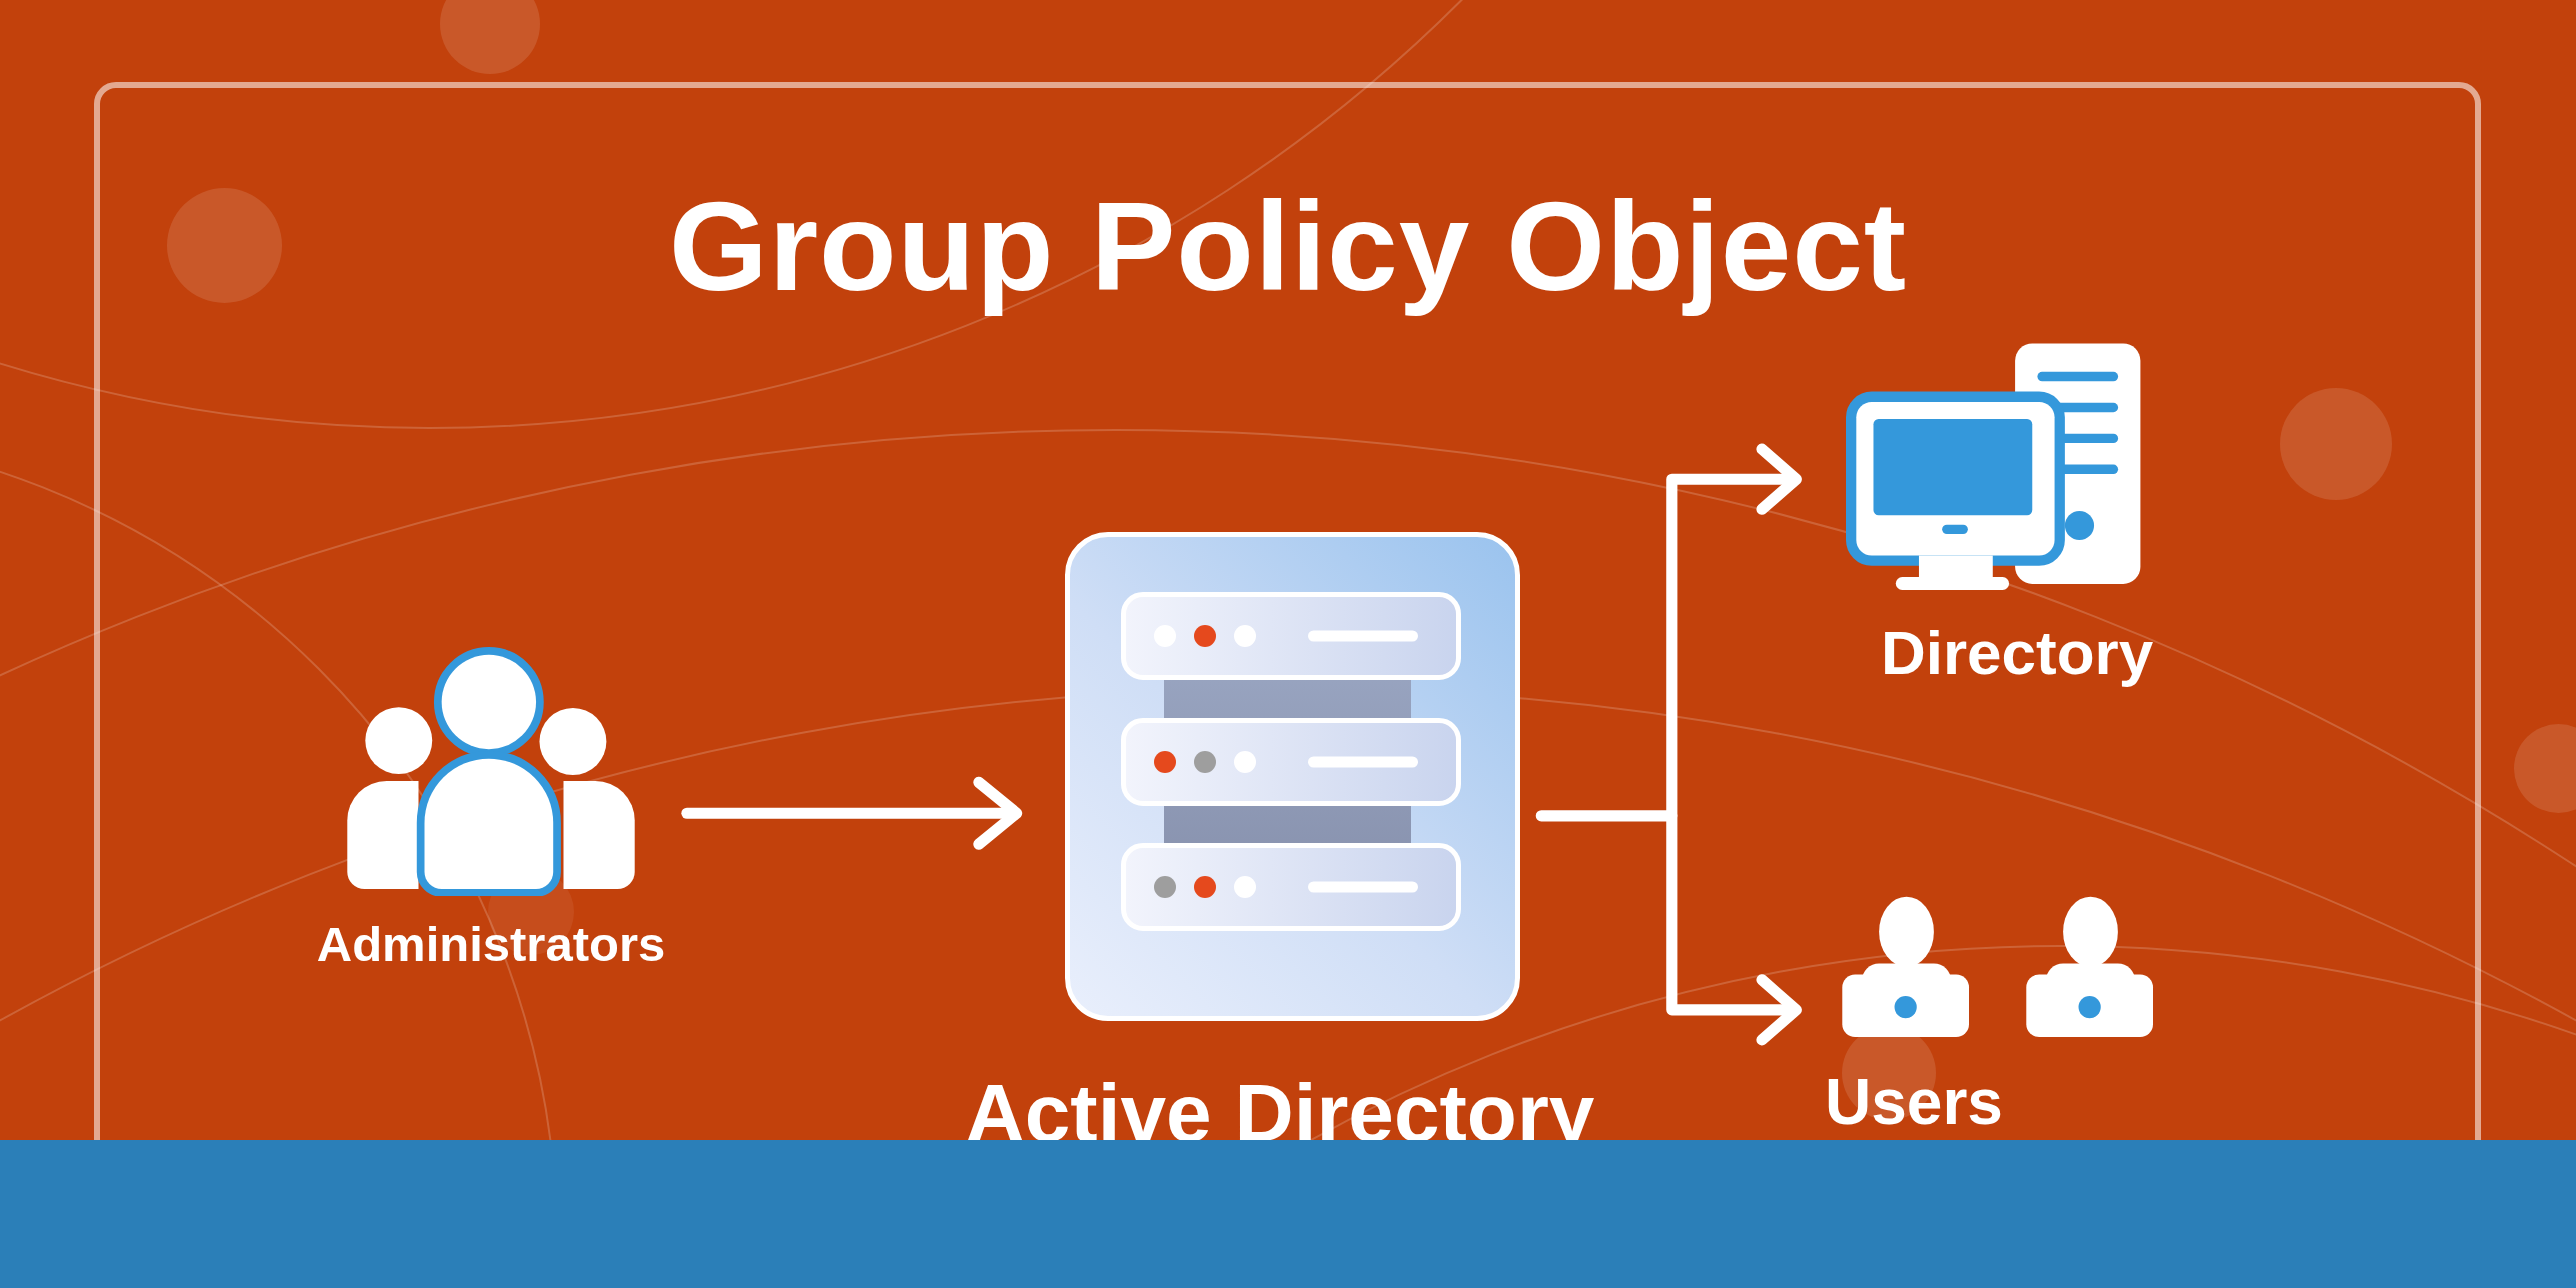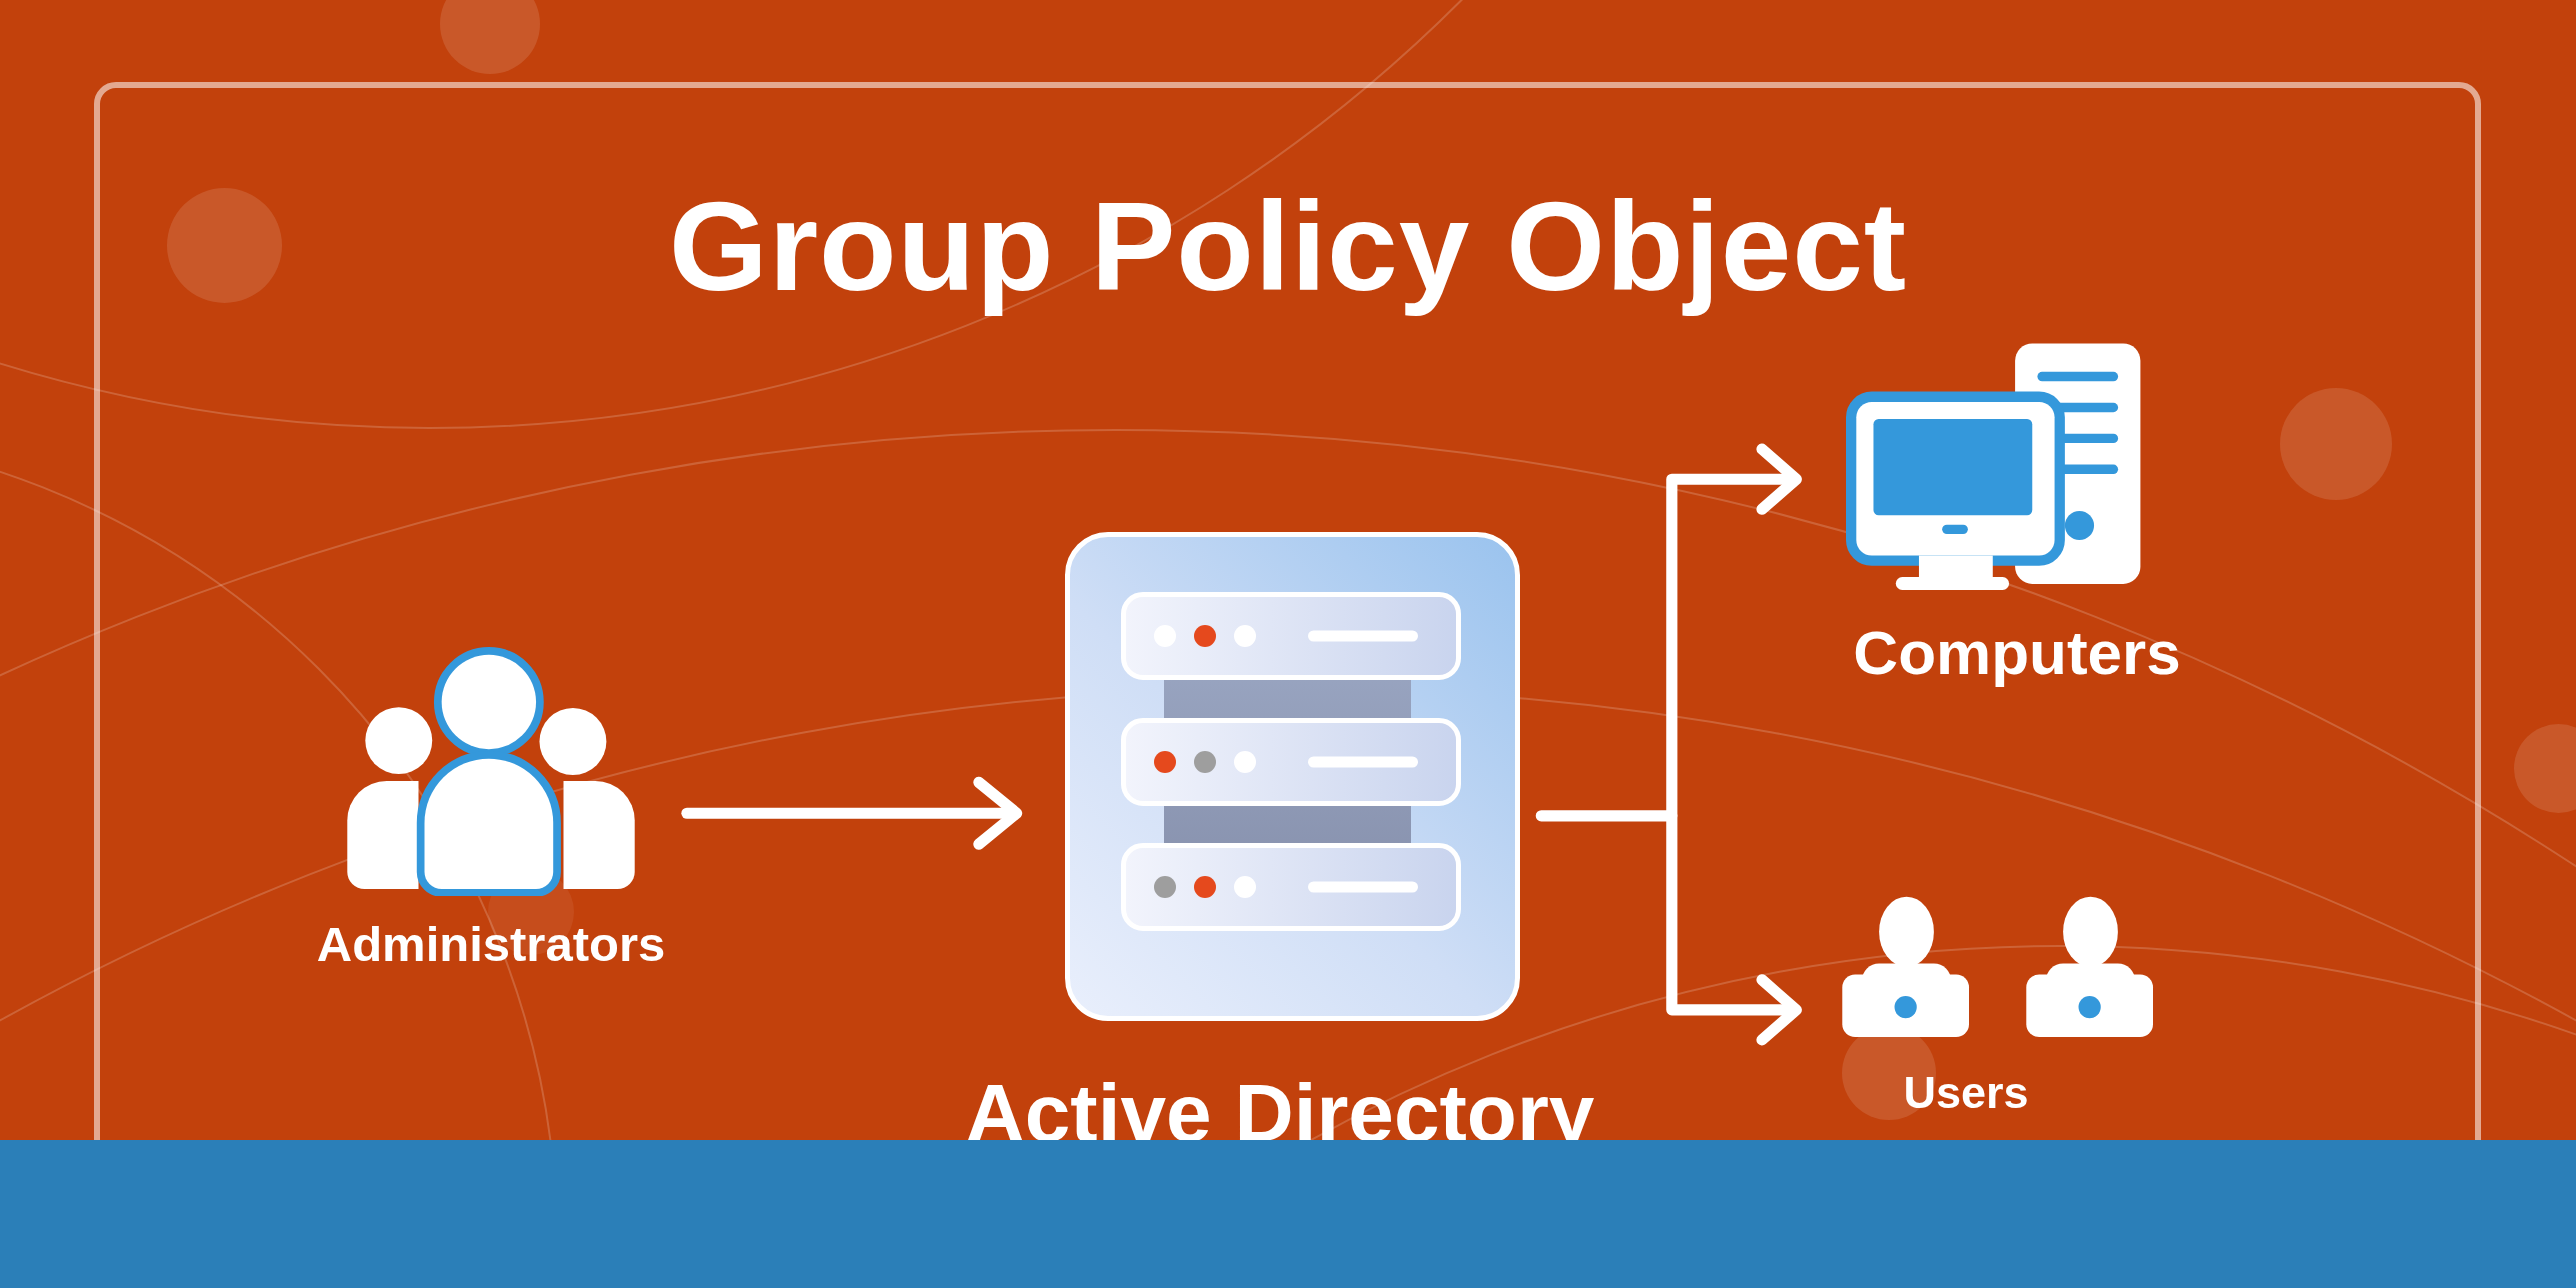--- a/index.html
+++ b/index.html
@@ -176,7 +176,7 @@
 
   <div class="node-label label-admins">Administrators</div>
   <div class="node-label label-ad">Active Directory</div>
-  <div class="node-label label-computers">Computers</div>
+  <div class="node-label label-computers">Directory</div>
   <div class="node-label label-users">Users</div>
 
 </div>

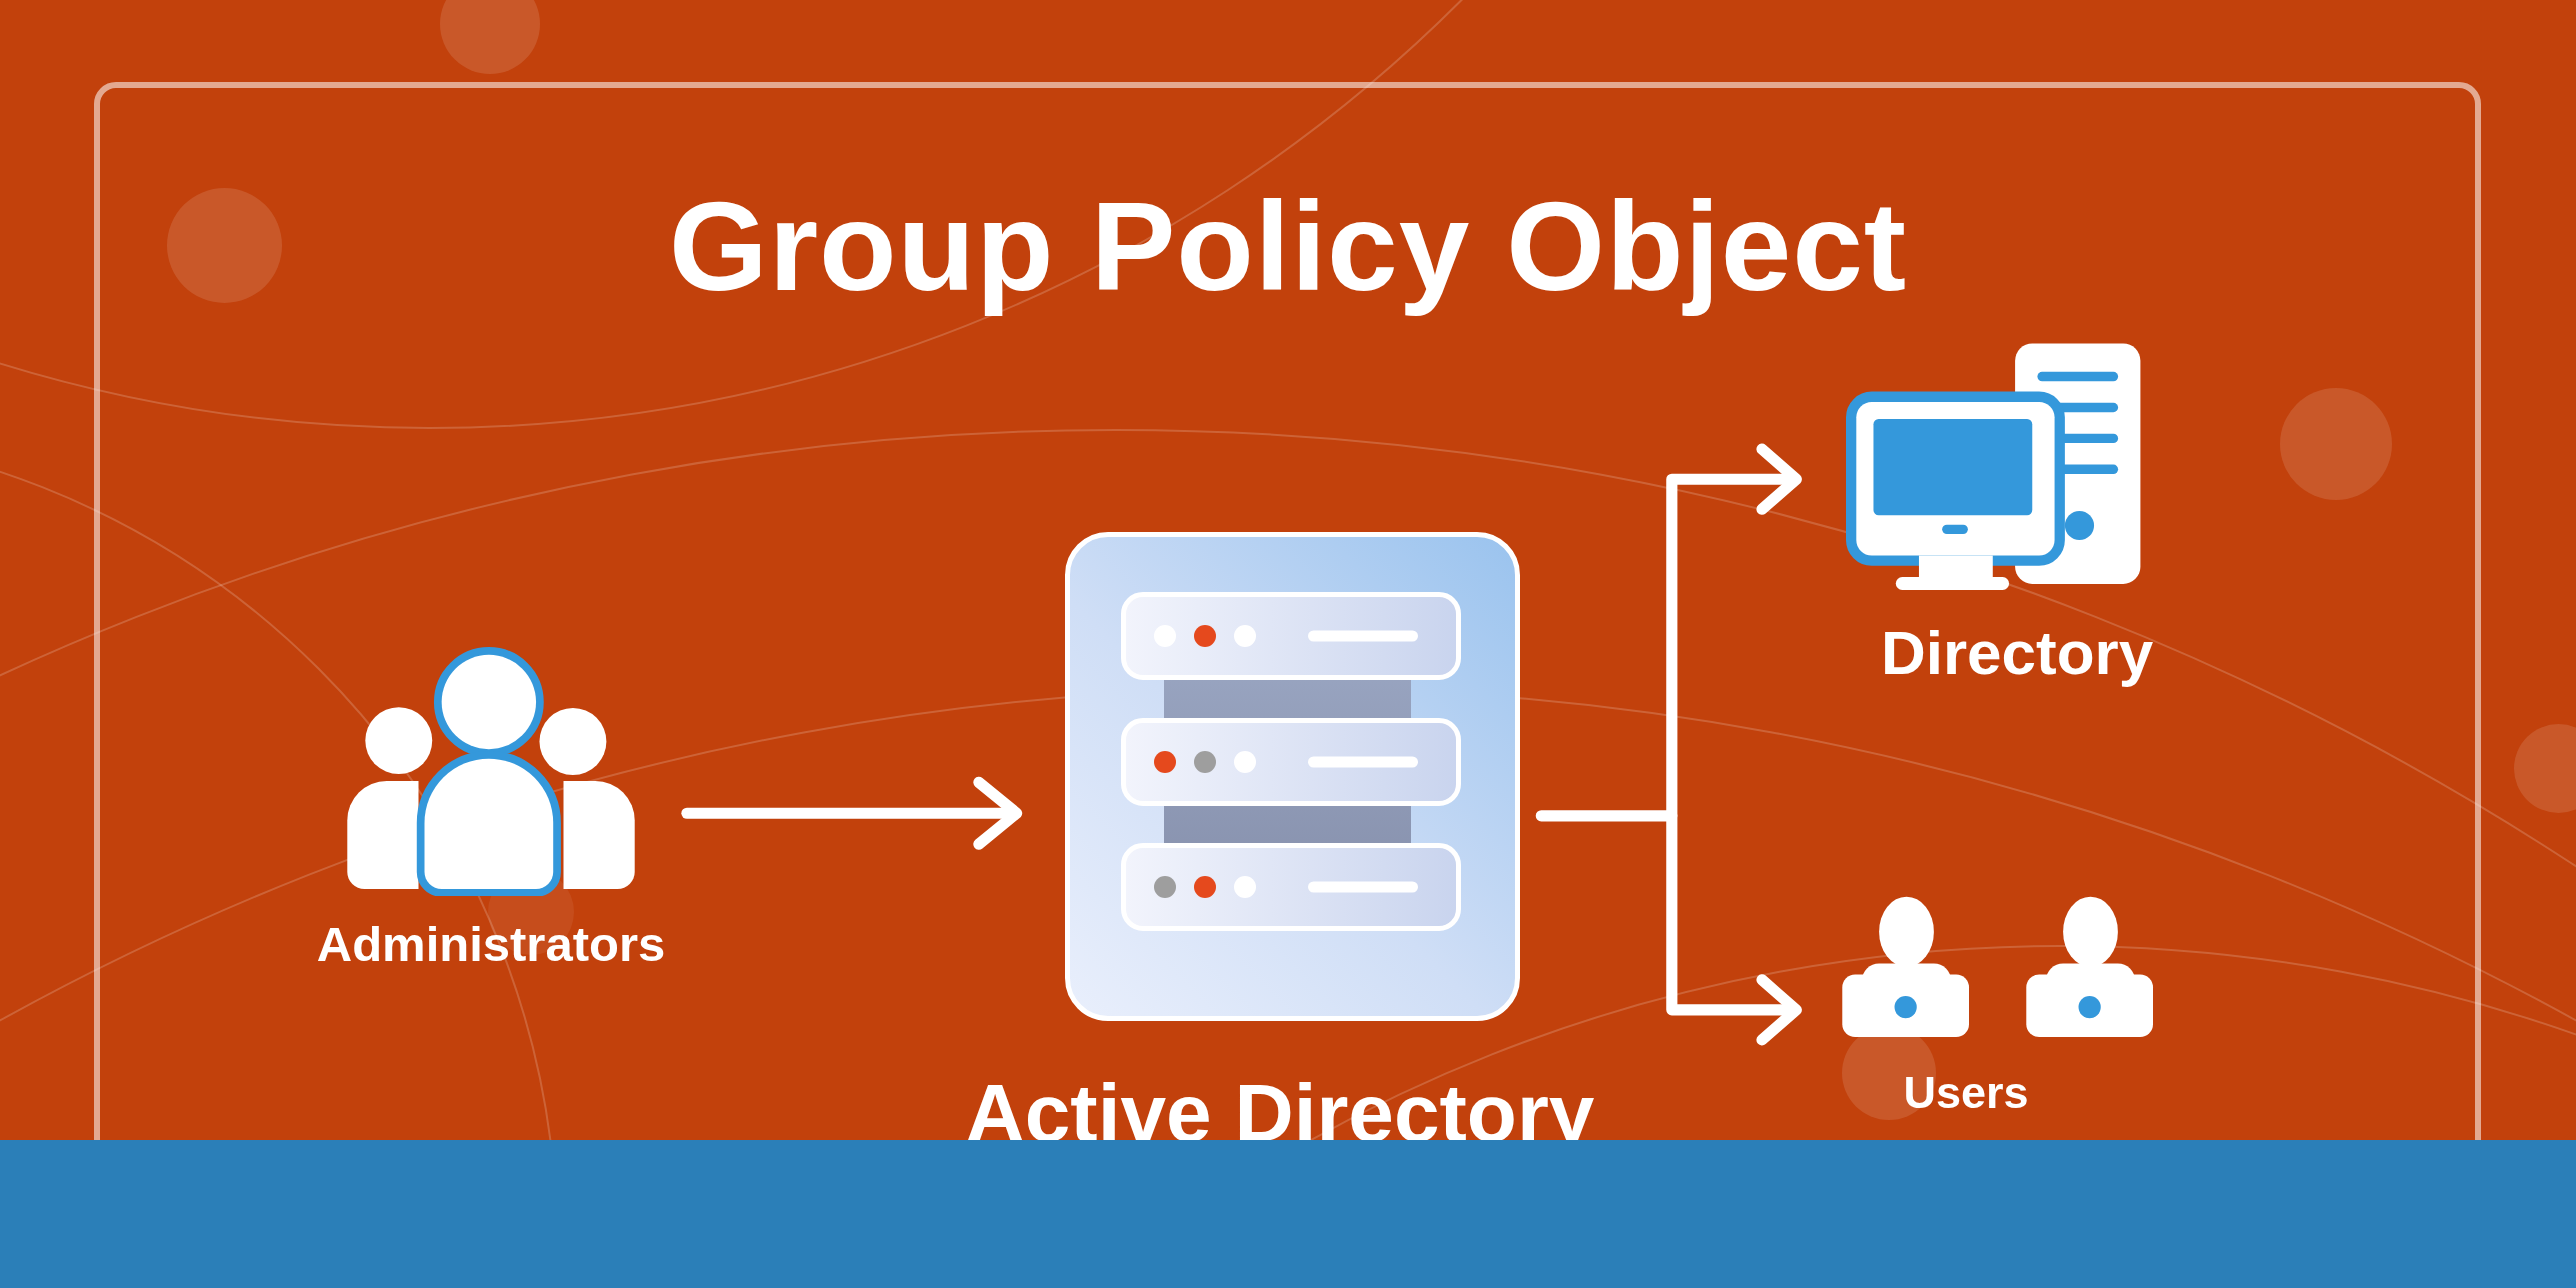--- a/index.html
+++ b/index.html
@@ -33,7 +33,7 @@
   .label-admins{left:479px;top:920px;font-size:49px;margin-left:12px;}
   .label-ad{left:1280px;top:1072px;font-size:82px;}
   .label-computers{left:2017px;top:622px;font-size:62px;}
-  .label-users{left:1966px;top:1070px;font-size:45px;}
+  .label-users{left:1914px;top:1070px;font-size:64px;}
   
   .ad-card{
     position:absolute;left:1065px;top:532px;width:455px;height:489px;

